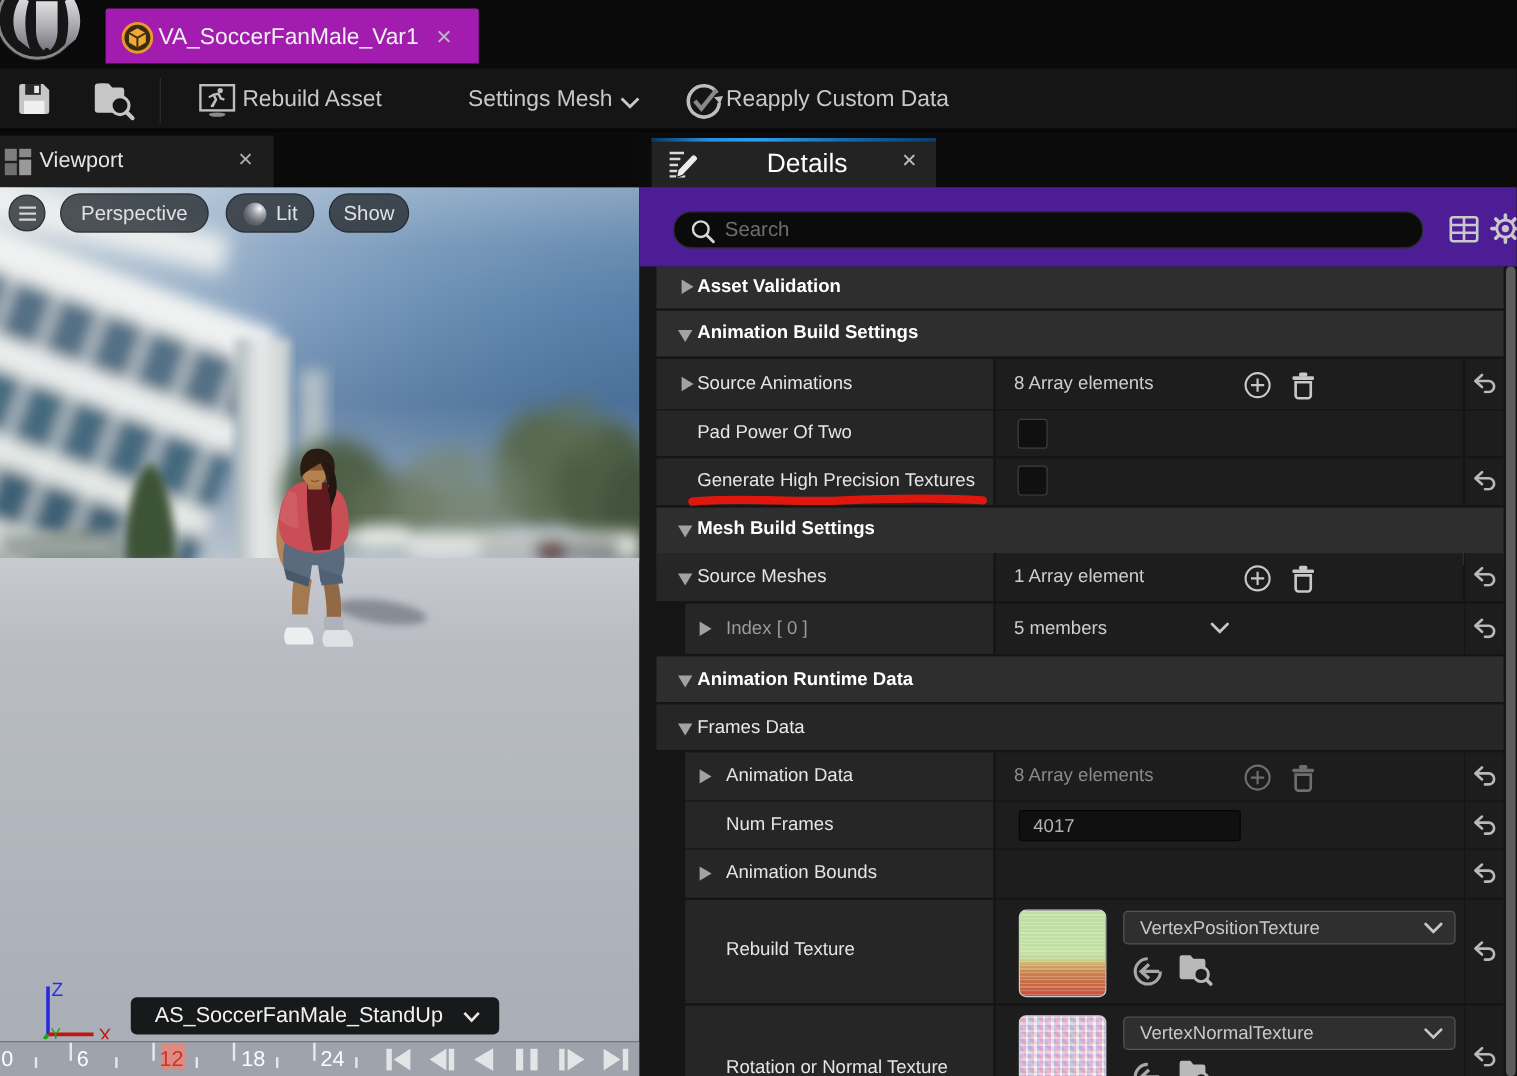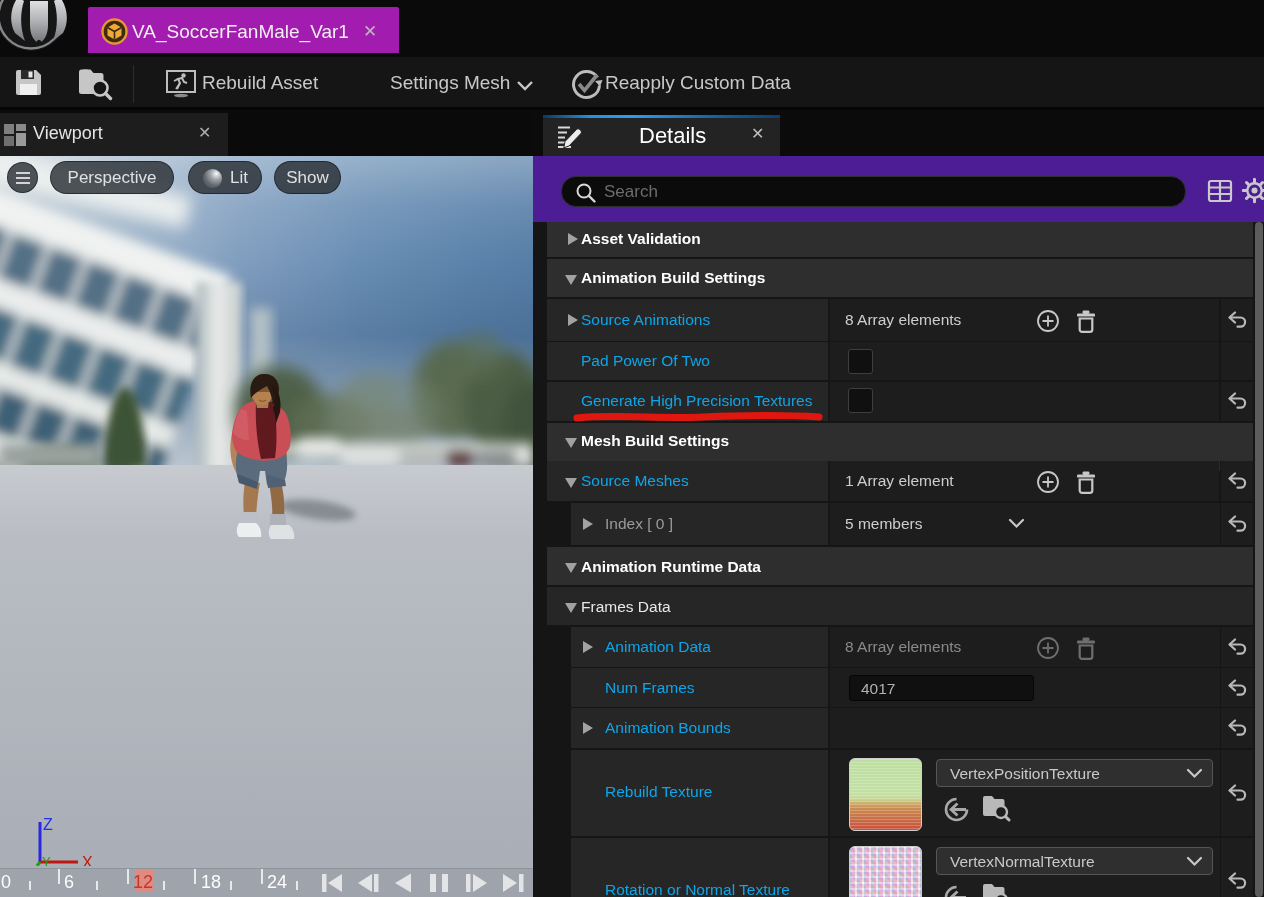--- a/index.html
+++ b/index.html
@@ -59,7 +59,7 @@
   .name { left:0; top:0; bottom:0; width:281px; background:#262626; }
   .val  { left:281px; top:0; bottom:0; width:391px; background:#1d1d1d; border-left:2px solid #161616; }
   .rst  { left:673px; top:0; bottom:0; width:33px; background:#1d1d1d; border-left:1px solid #151515; }
-  .lbl { color:#0ea5e9; font-size:15.5px; }
+  .lbl { color:#e5e5e5; font-size:15.5px; }
   .vtx { color:#cecece; font-size:15.5px; }
   .tri { width:0; height:0; }
   .tri.r { border-left:10px solid #a2a2a2; border-top:6px solid transparent; border-bottom:6px solid transparent; }

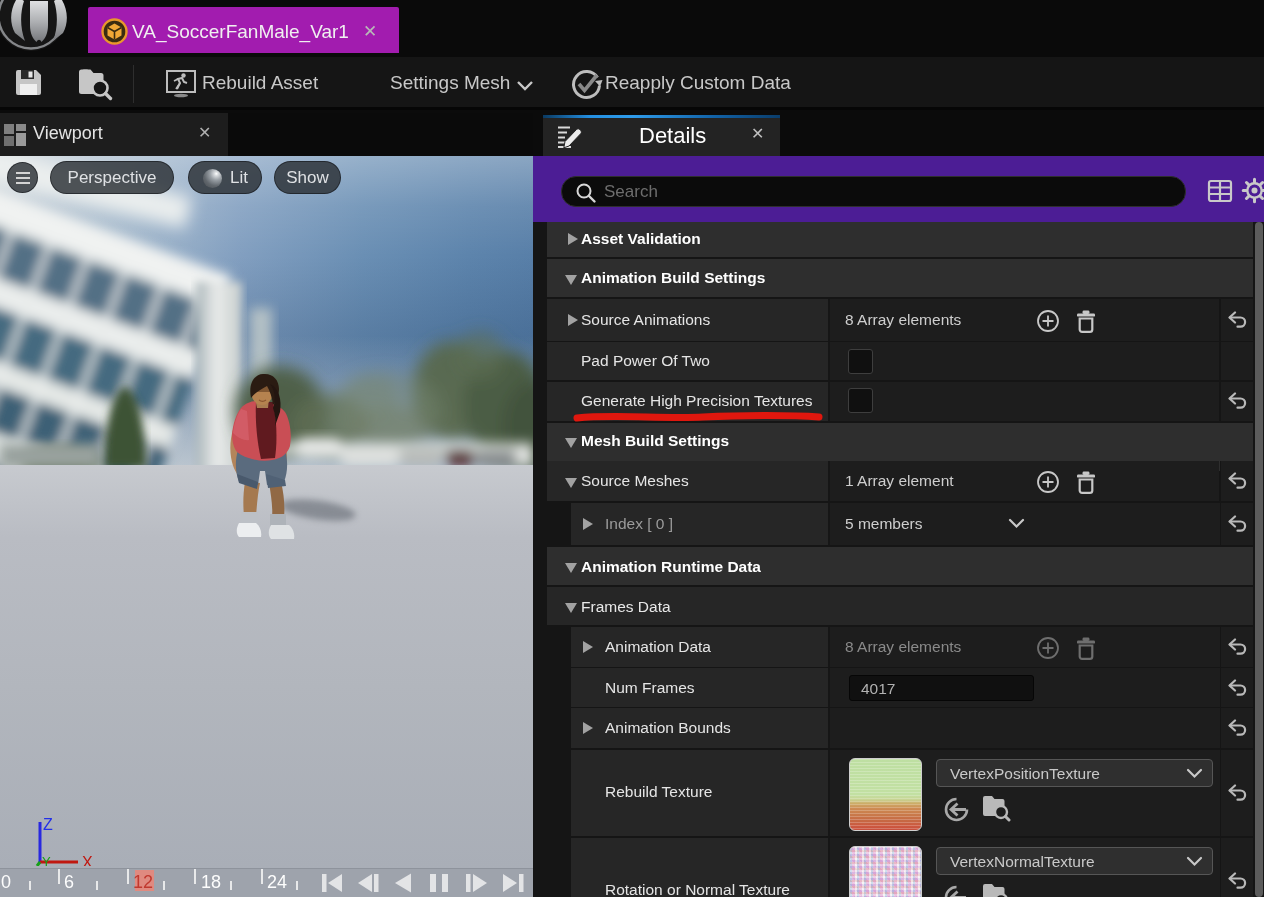--- a/index.html
+++ b/index.html
@@ -302,6 +302,12 @@
       </div>
       <div class="pill" style="left:274px;top:5px;width:67px;height:33px;line-height:31px;">Show</div>
     </div>
+    <div id="animdrop" style="left:109px;top:675px;width:307px;height:31px;background:rgba(12,12,12,0.92);border-radius:5px;">
+      <span style="left:20px;top:5px;color:#f2f2f2;font-size:18px;">AS_SoccerFanMale_StandUp</span>
+      <svg style="position:absolute;left:276px;top:11px;" width="16" height="11" viewBox="0 0 16 11">
+          <path d="M2 2 L8 8.5 L14 2" fill="none" stroke="#e8e8e8" stroke-width="2.2"></path>
+        </svg>
+    </div>
   </div>
 
   <div id="timeline">

